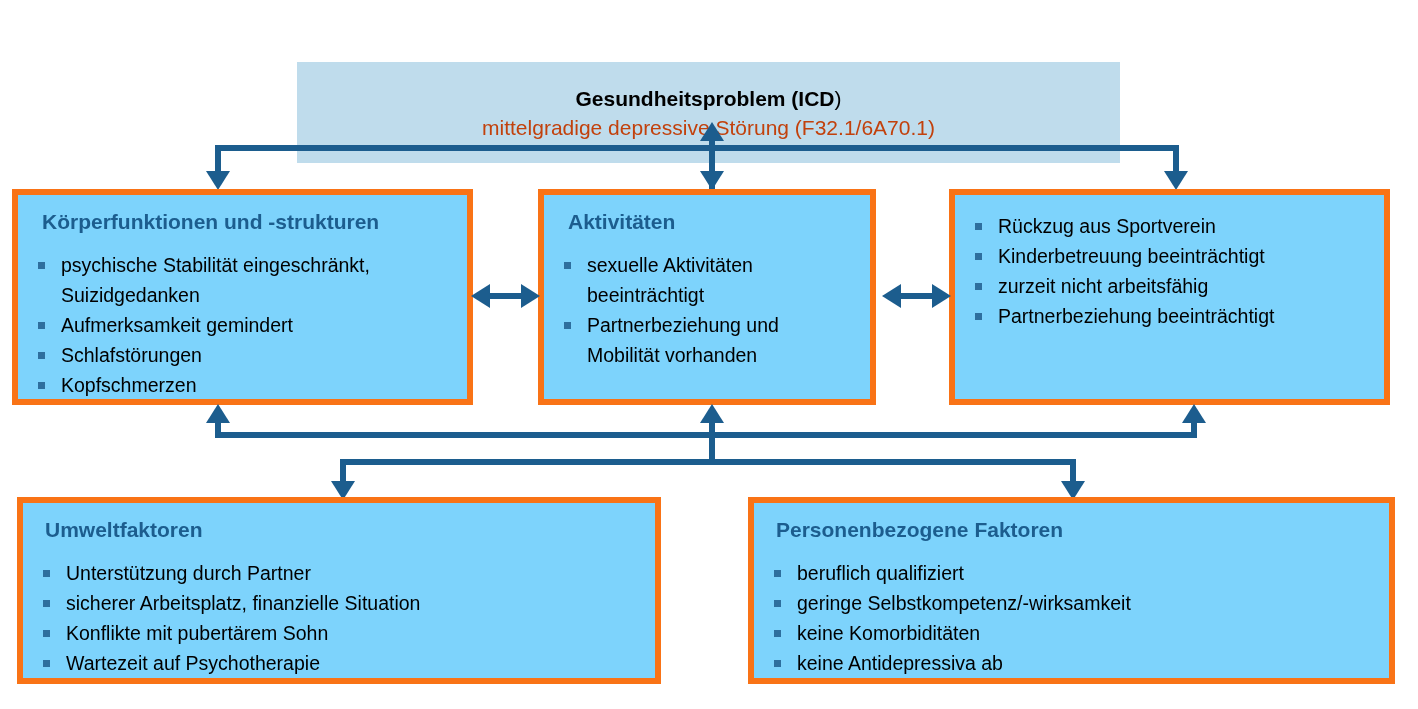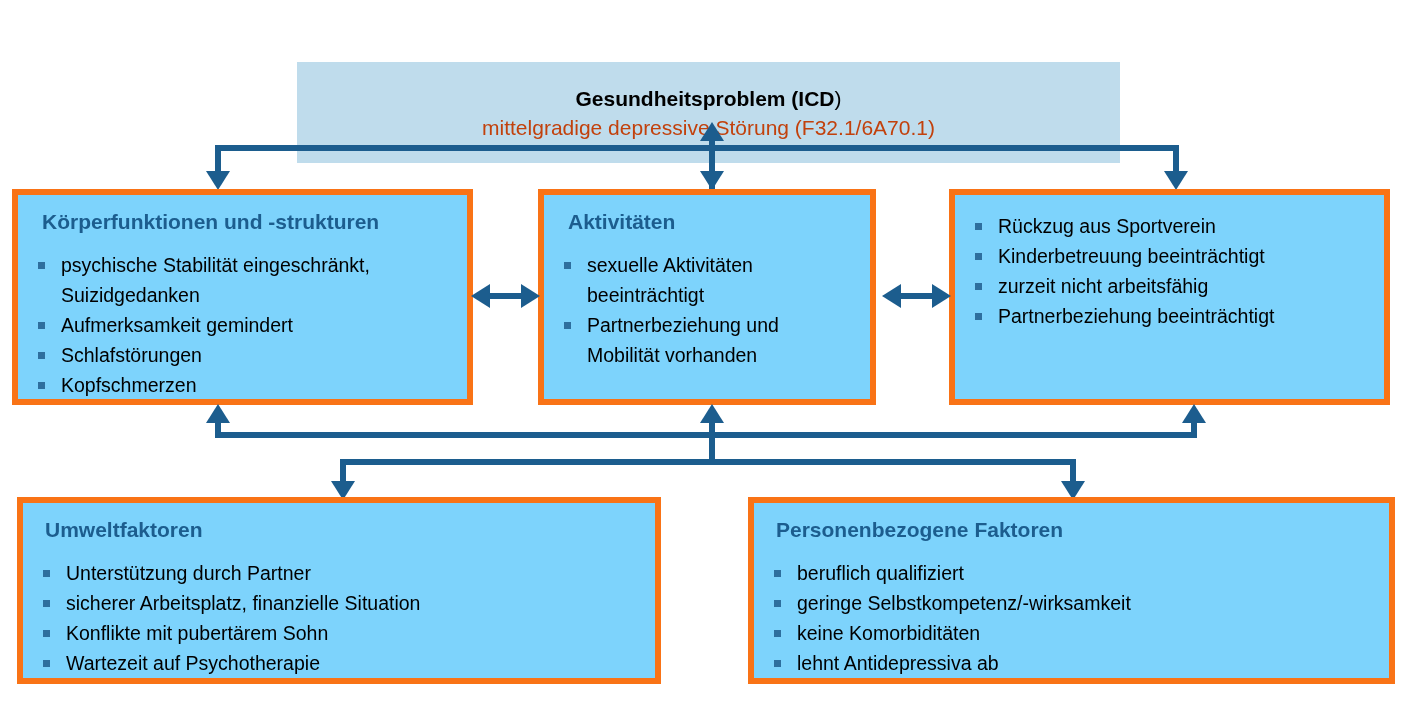--- a/index.html
+++ b/index.html
@@ -239,7 +239,7 @@
       <li>beruflich qualifiziert</li>
       <li>geringe Selbstkompetenz/-wirksamkeit</li>
       <li>keine Komorbiditäten</li>
-      <li>lehnt Antidepressiva ab</li>
+      <li>keine Antidepressiva ab</li>
     </ul>
   </div>
 

